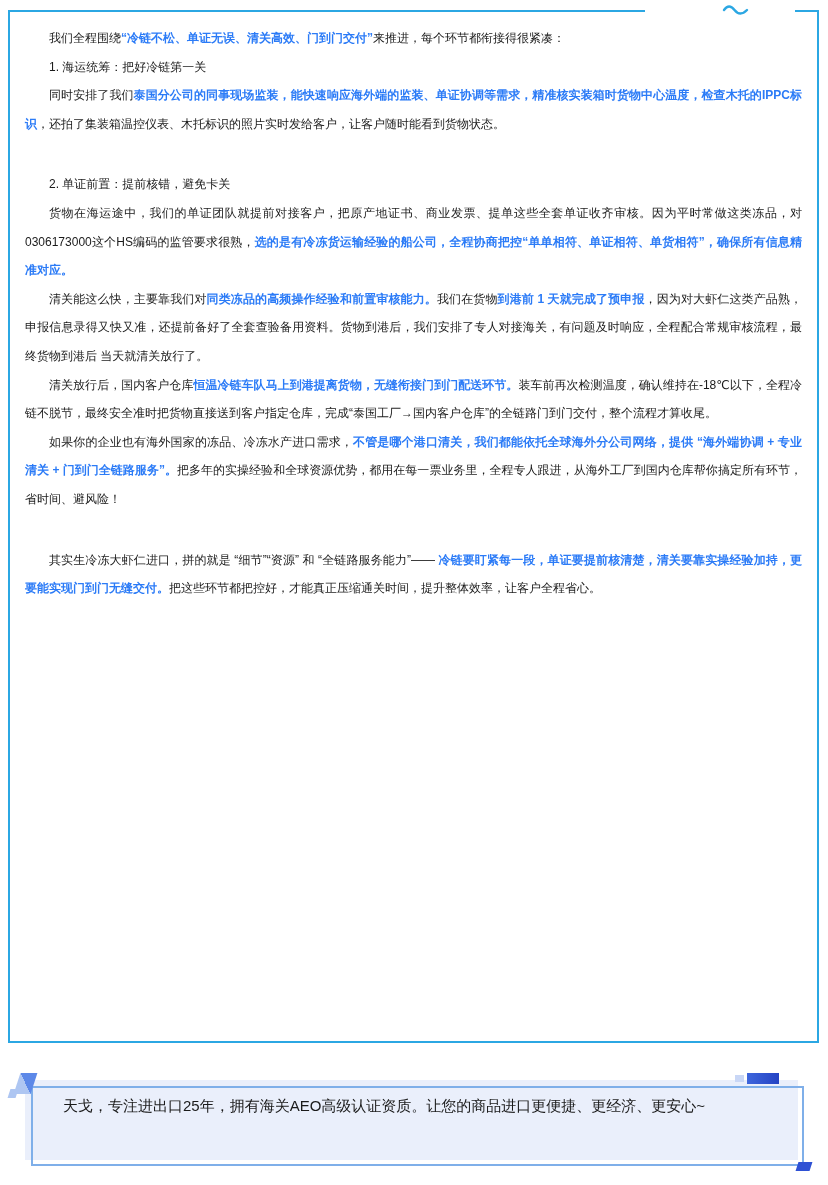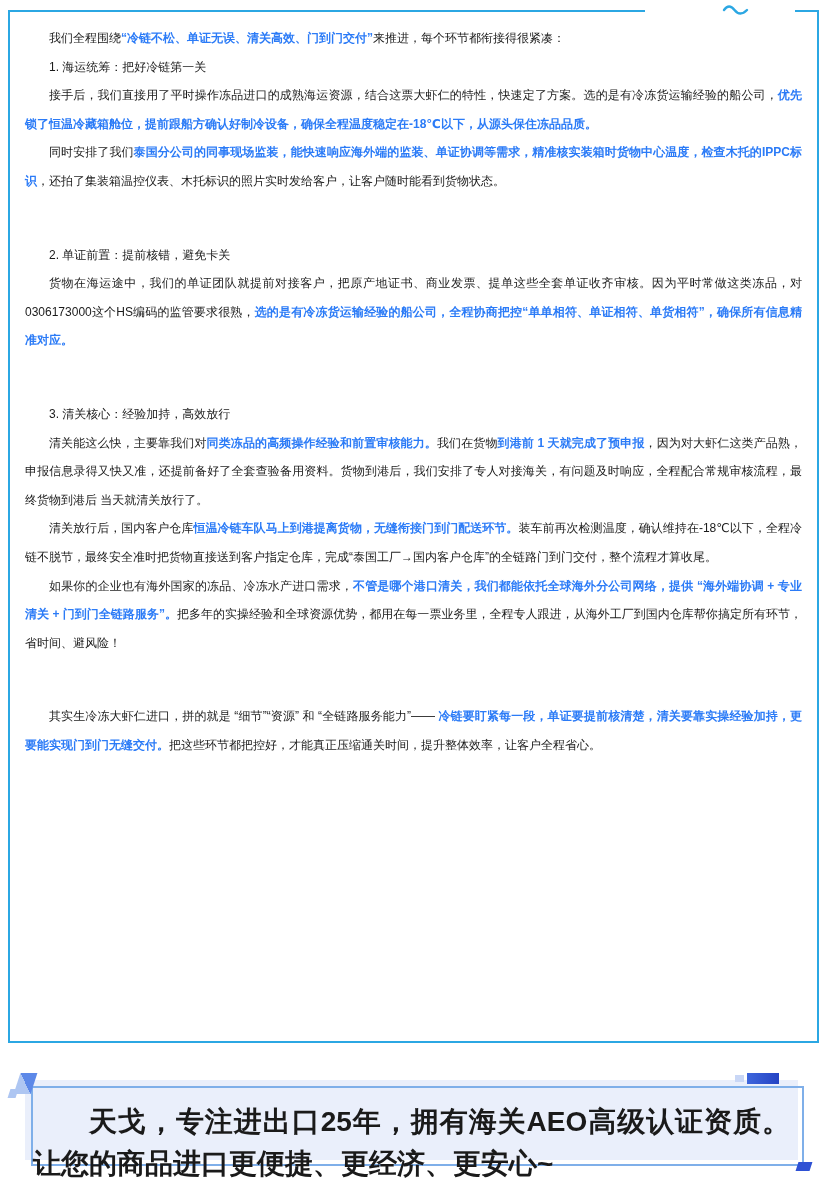--- a/index.html
+++ b/index.html
@@ -98,7 +98,6 @@
   <div class="article">
       <p class="para"><span class="run-plain">我们全程围绕</span><span class="run-em">“冷链不松、单证无误、清关高效、门到门交付”</span><span class="run-plain">来推进，每个环节都衔接得很紧凑：</span></p>
       <h3 class="heading"><span class="run-plain">1. 海运统筹：把好冷链第一关</span></h3>
-      <p class="para"><span class="run-plain">接手后，我们直接用了平时操作冻品进口的成熟海运资源，结合这票大虾仁的特性，快速定了方案。选的是有冷冻货运输经验的船公司，</span><span class="run-em">优先锁了恒温冷藏箱舱位，提前跟船方确认好制冷设备，确保全程温度稳定在-18℃以下，从源头保住冻品品质。</span></p>
       <p class="para"><span class="run-plain">同时安排了我们</span><span class="run-em">泰国分公司的同事现场监装，能快速响应海外端的监装、单证协调等需求，精准核实装箱时货物中心温度，检查木托的IPPC标识</span><span class="run-plain">，还拍了集装箱温控仪表、木托标识的照片实时发给客户，让客户随时能看到货物状态。</span></p>
       <h3 class="heading gap"><span class="run-plain">2. 单证前置：提前核错，避免卡关</span></h3>
       <p class="para"><span class="run-plain">货物在海运途中，我们的单证团队就提前对接客户，把原产地证书、商业发票、提单这些全套单证收齐审核。因为平时常做这类冻品，对0306173000这个HS编码的监管要求很熟，</span><span class="run-em">选的是有冷冻货运输经验的船公司，全程协商把控“单单相符、单证相符、单货相符”，确保所有信息精准对应。</span></p>

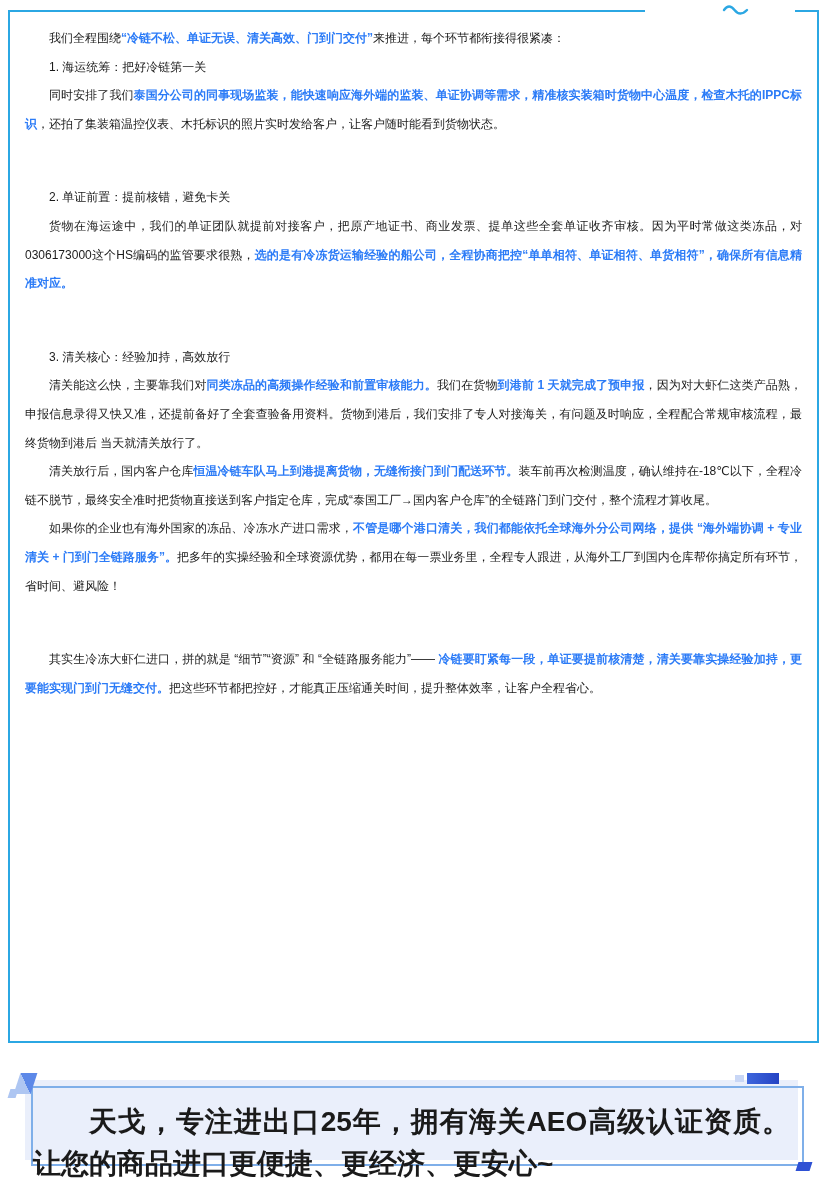--- a/index.html
+++ b/index.html
@@ -44,7 +44,7 @@
     color:var(--body-text);text-indent:2em;
   }
   .heading{font-weight:normal;}
-  .gap{margin-top:45px;}
+  .gap{margin-top:32px;}
   .run-plain{color:var(--body-text);}
   .run-em{color:var(--highlight-text);font-weight:bold;}
 

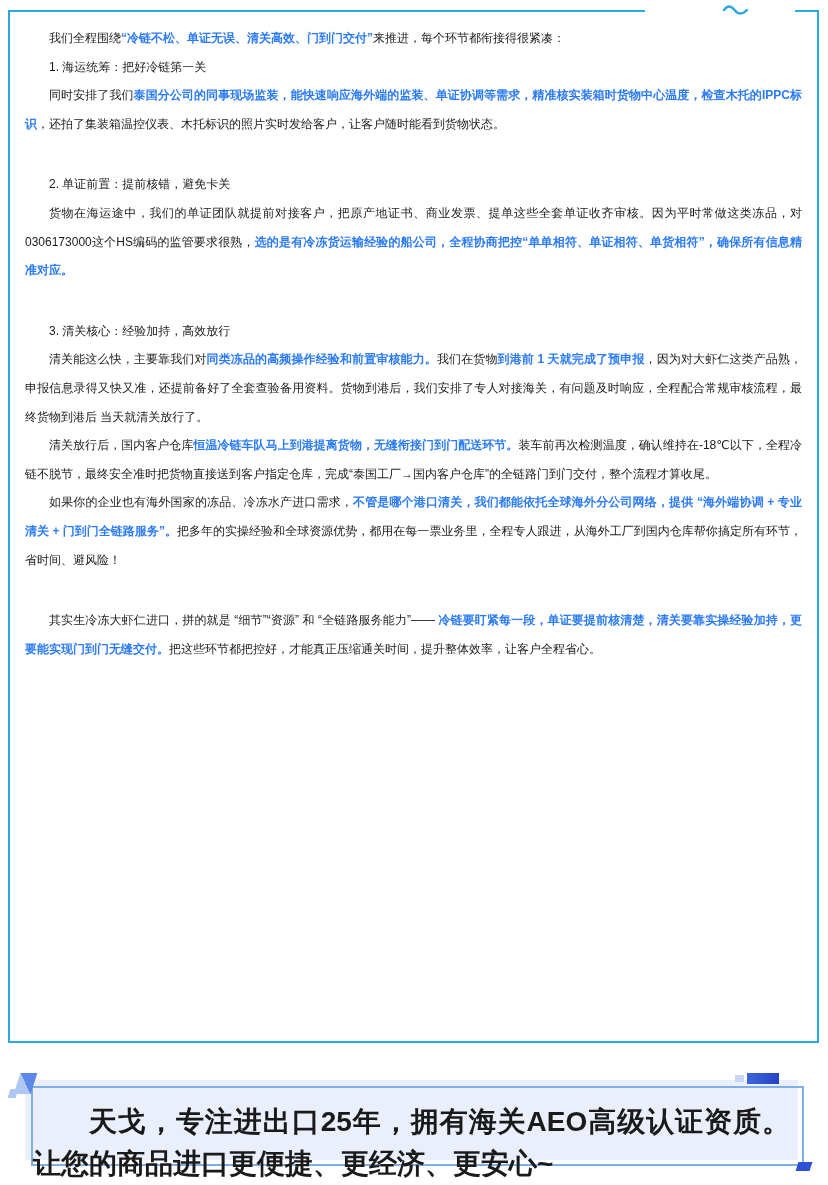--- a/index.html
+++ b/index.html
@@ -101,7 +101,6 @@
       <p class="para"><span class="run-plain">同时安排了我们</span><span class="run-em">泰国分公司的同事现场监装，能快速响应海外端的监装、单证协调等需求，精准核实装箱时货物中心温度，检查木托的IPPC标识</span><span class="run-plain">，还拍了集装箱温控仪表、木托标识的照片实时发给客户，让客户随时能看到货物状态。</span></p>
       <h3 class="heading gap"><span class="run-plain">2. 单证前置：提前核错，避免卡关</span></h3>
       <p class="para"><span class="run-plain">货物在海运途中，我们的单证团队就提前对接客户，把原产地证书、商业发票、提单这些全套单证收齐审核。因为平时常做这类冻品，对0306173000这个HS编码的监管要求很熟，</span><span class="run-em">选的是有冷冻货运输经验的船公司，全程协商把控“单单相符、单证相符、单货相符”，确保所有信息精准对应。</span></p>
-      <h3 class="heading gap"><span class="run-plain">3. 清关核心：经验加持，高效放行</span></h3>
       <p class="para"><span class="run-plain">清关能这么快，主要靠我们对</span><span class="run-em">同类冻品的高频操作经验和前置审核能力。</span><span class="run-plain">我们在货物</span><span class="run-em">到港前 1 天就完成了预申报</span><span class="run-plain">，因为对大虾仁这类产品熟，申报信息录得又快又准，还提前备好了全套查验备用资料。货物到港后，我们安排了专人对接海关，有问题及时响应，全程配合常规审核流程，最终货物到港后 当天就清关放行了。</span></p>
       <p class="para"><span class="run-plain">清关放行后，国内客户仓库</span><span class="run-em">恒温冷链车队马上到港提离货物，无缝衔接门到门配送环节。</span><span class="run-plain">装车前再次检测温度，确认维持在-18℃以下，全程冷链不脱节，最终安全准时把货物直接送到客户指定仓库，完成“泰国工厂→国内客户仓库”的全链路门到门交付，整个流程才算收尾。</span></p>
       <p class="para"><span class="run-plain">如果你的企业也有海外国家的冻品、冷冻水产进口需求，</span><span class="run-em">不管是哪个港口清关，我们都能依托全球海外分公司网络，提供 “海外端协调 + 专业清关 + 门到门全链路服务”。</span><span class="run-plain">把多年的实操经验和全球资源优势，都用在每一票业务里，全程专人跟进，从海外工厂到国内仓库帮你搞定所有环节，省时间、避风险！</span></p>

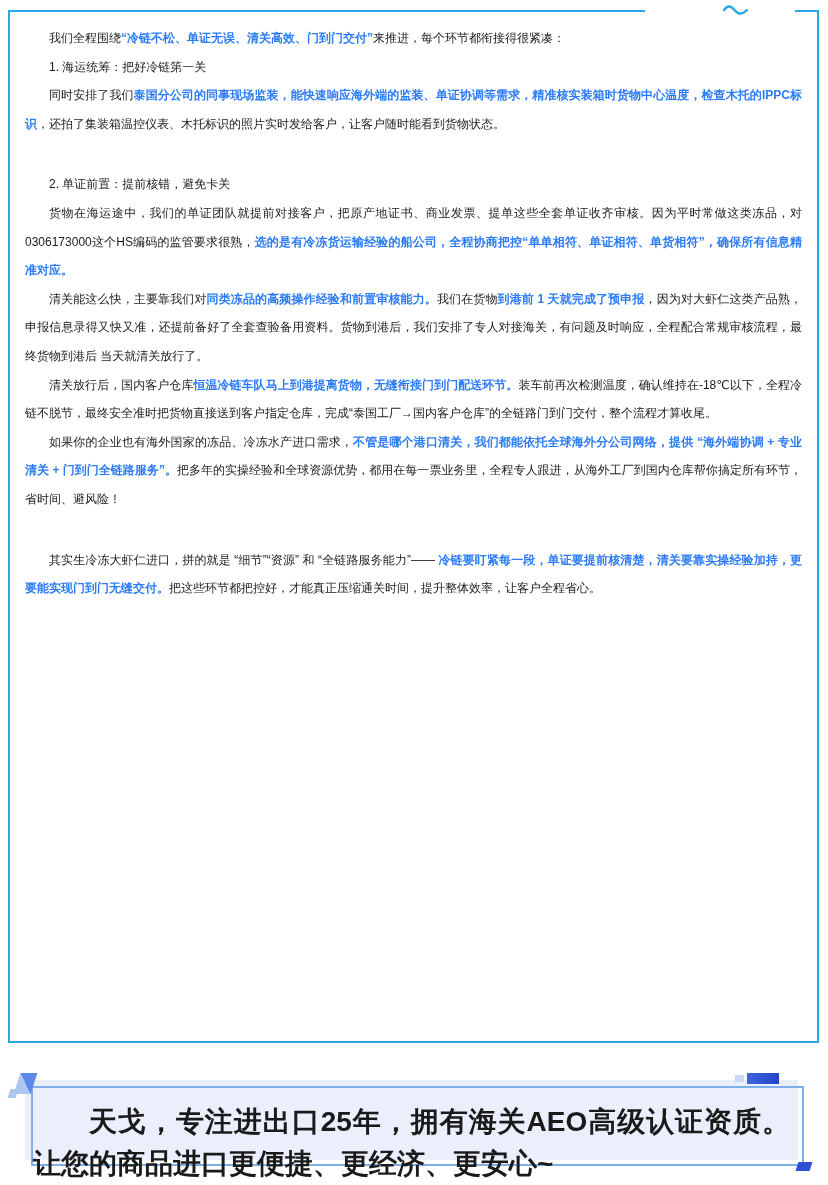--- a/index.html
+++ b/index.html
@@ -58,7 +58,7 @@
     border:2px solid var(--card-outline);box-sizing:border-box;z-index:-1;
   }
   .card-text{
-    padding:21px 8px 0 8px;font-size:28px;line-height:42px;font-weight:bold;
+    padding:5px 8px 0 8px;font-size:15px;line-height:42px;font-weight:normal;
     color:var(--card-text);text-indent:2em;text-align:justify;
   }
   .decor{position:absolute;}

